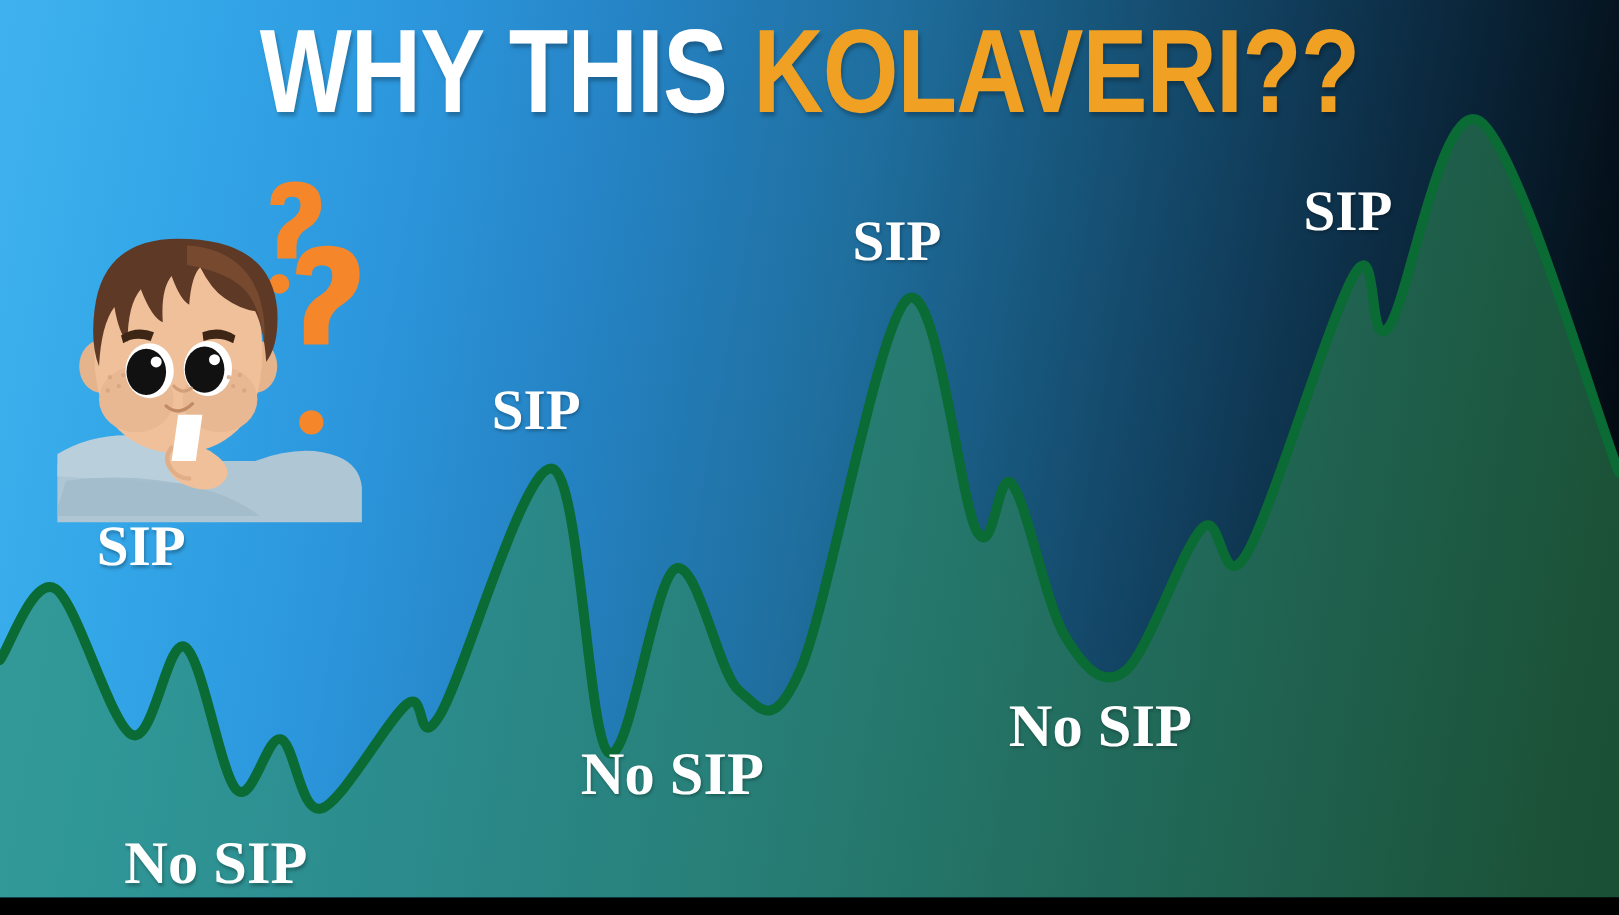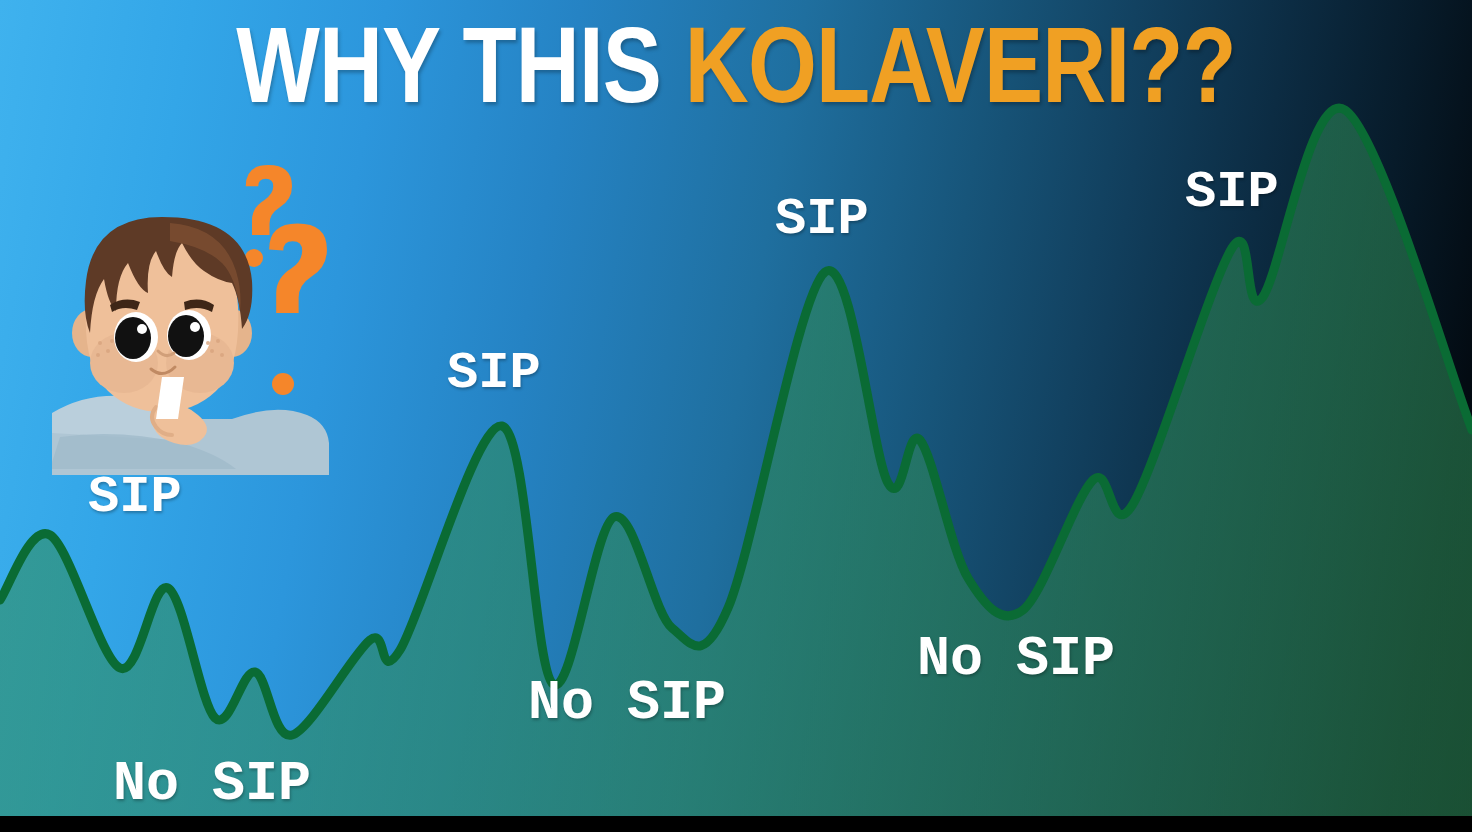--- a/index.html
+++ b/index.html
@@ -59,7 +59,7 @@
   .chart-label {
     position: absolute;
     color: #FFFFFF;
-    font-family: Liberation Mono, monospace;
+    font-family: Liberation Serif, serif;
     font-weight: 700;
     white-space: nowrap;
     text-shadow: 1px 2px 3px rgba(0,0,0,0.28);

